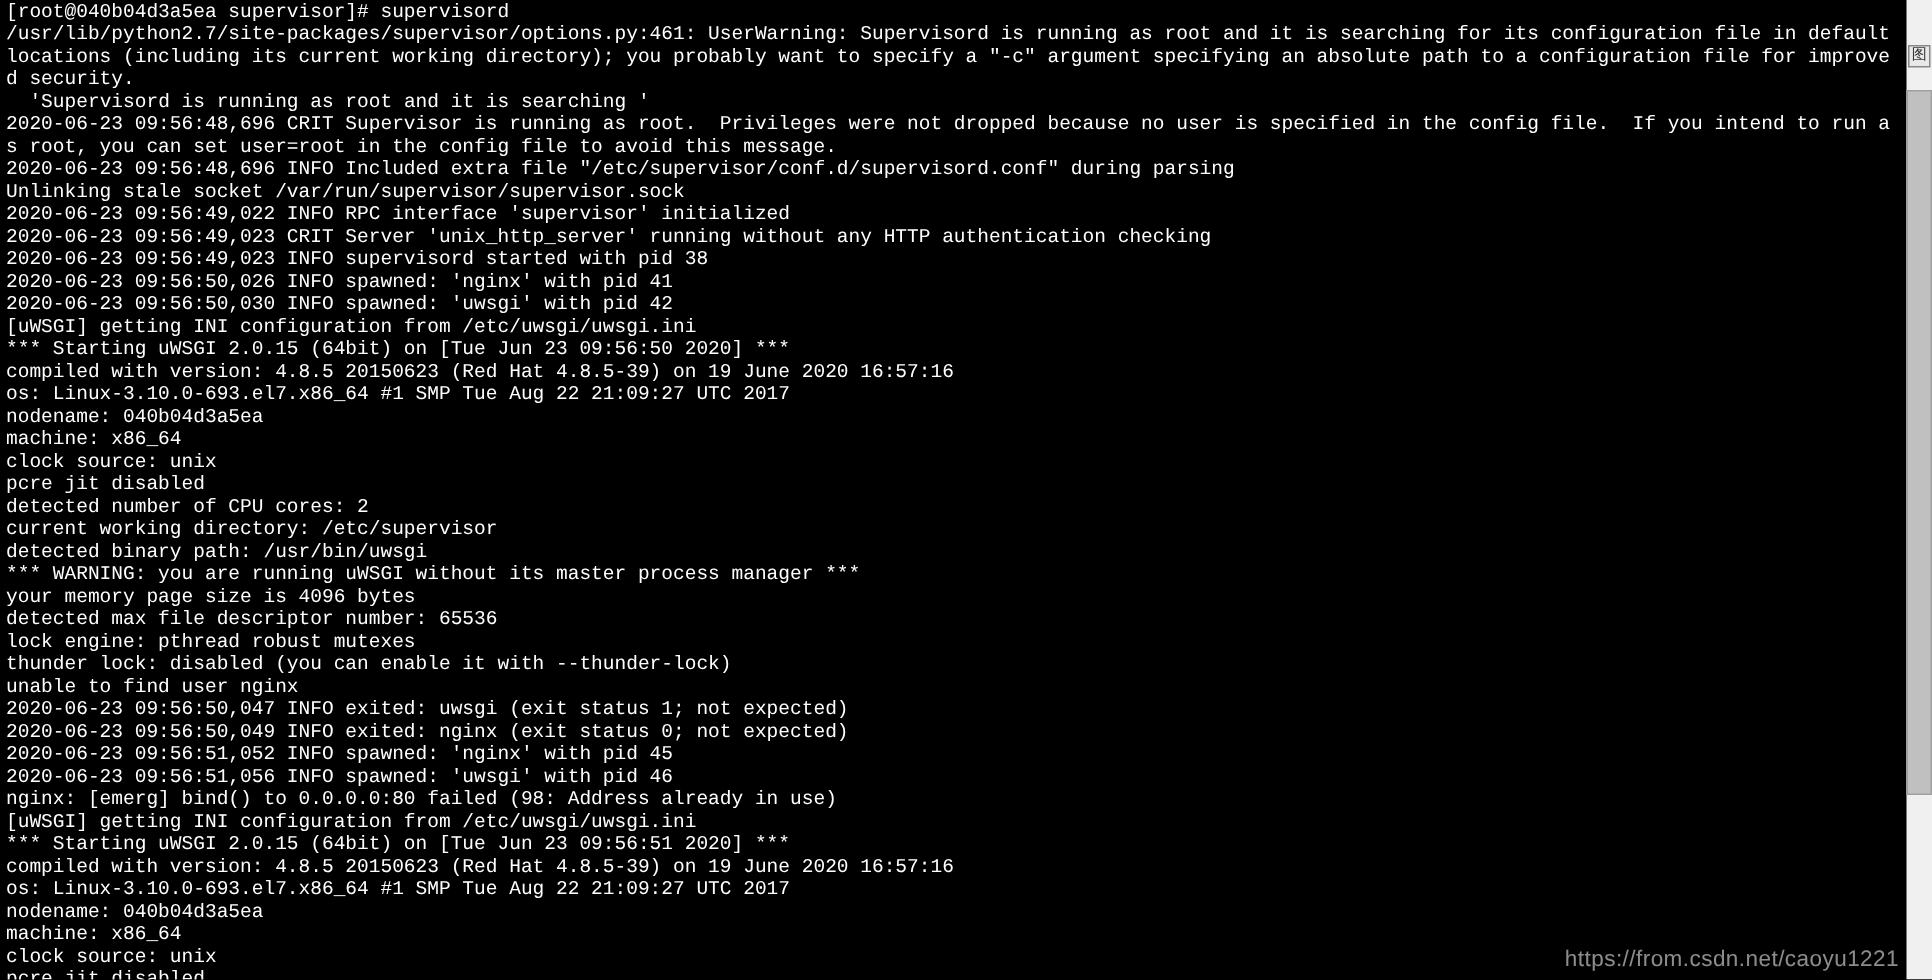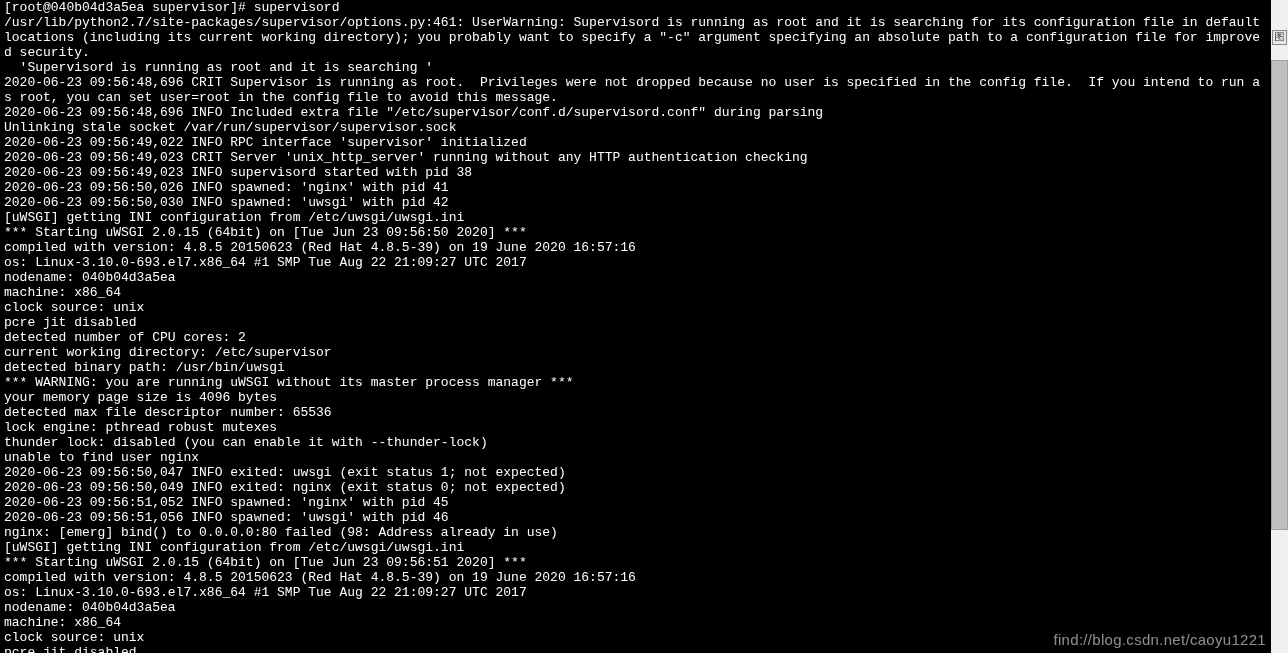--- a/index.html
+++ b/index.html
@@ -120,6 +120,6 @@
 
 <div class="corner-icon">图</div>
 
-<div class="watermark">find://blog.csdn.net/caoyu1221</div>
+<div class="watermark">https://from.csdn.net/caoyu1221</div>
 
 </body></html>

